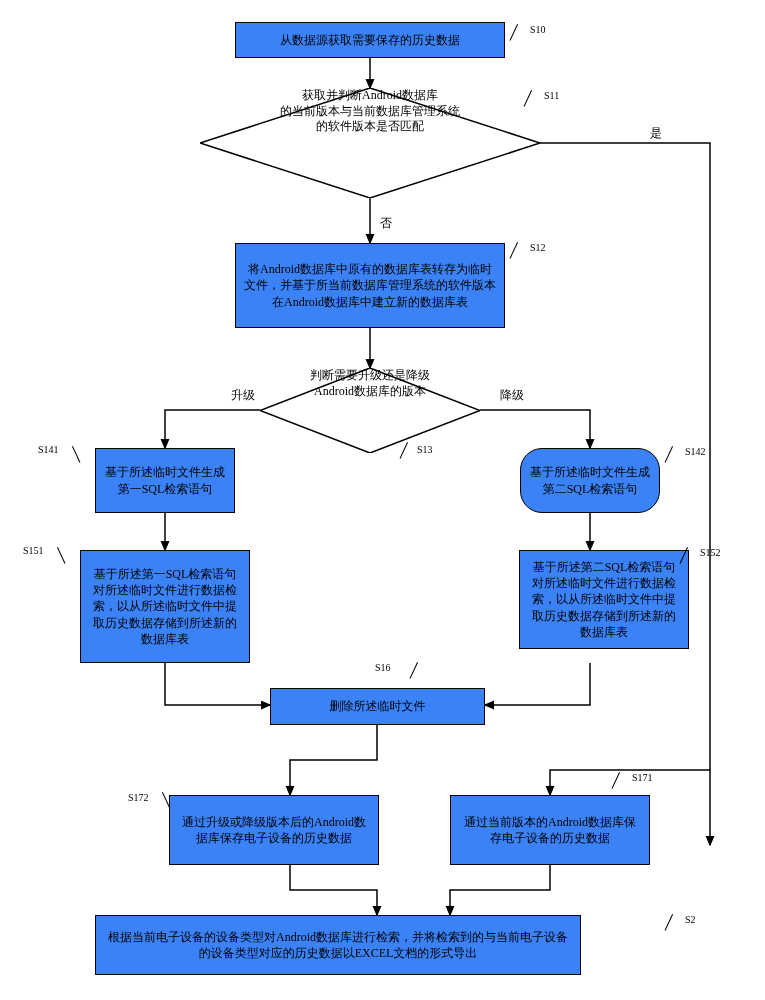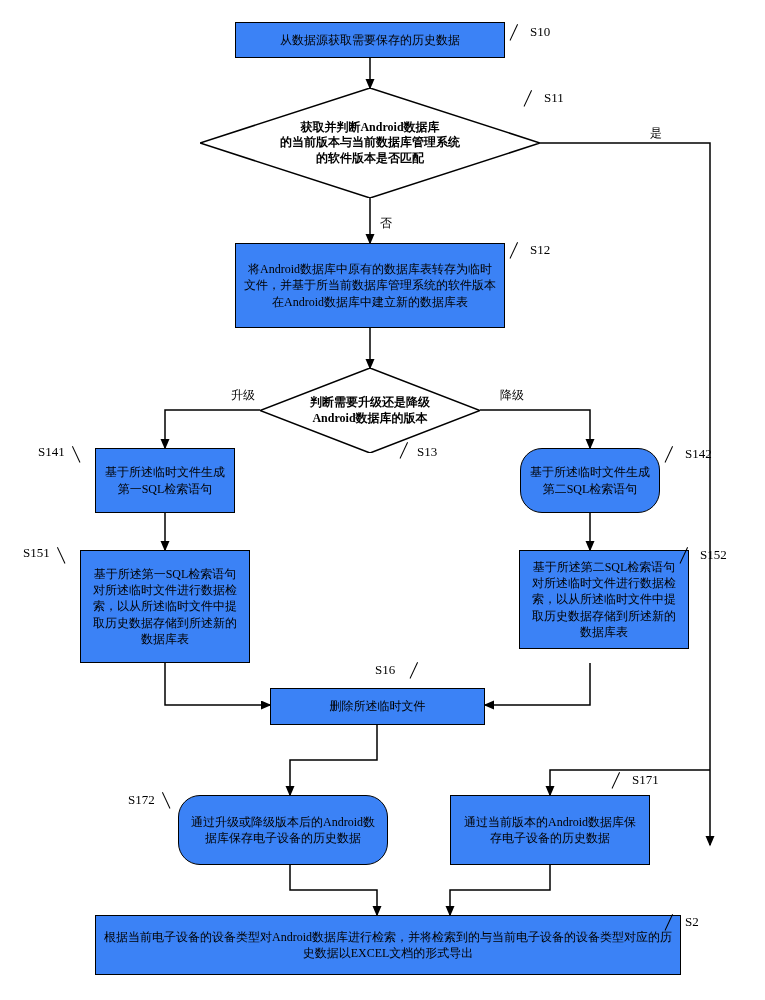--- a/index.html
+++ b/index.html
@@ -48,7 +48,7 @@
   }
   .stepmark {
     position: absolute;
-    font-size: 13px;
+    font-size: 10px;
   }
   .tick {
     position: absolute;

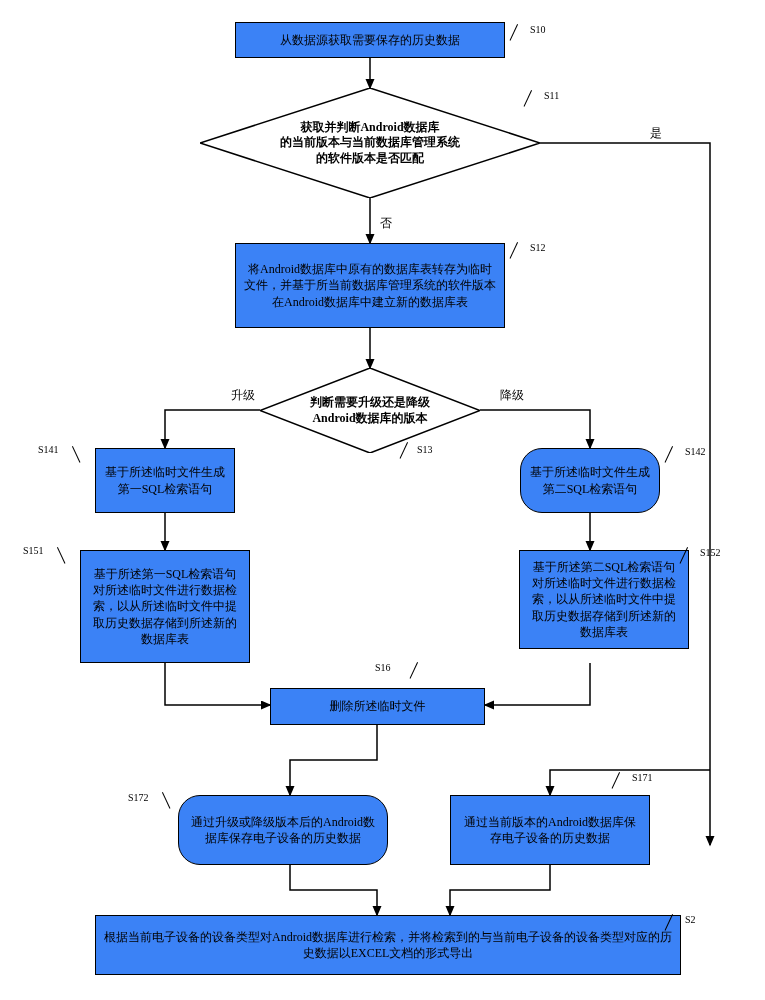--- a/index.html
+++ b/index.html
@@ -30,9 +30,8 @@
   .diamond {
     position: absolute;
     display: flex;
-    align-items: center;
+    align-items: flex-start;
     justify-content: center;
-    font-weight: bold;
   }
   .diamond svg { position: absolute; top:0; left:0; width:100%; height:100%; }
   .diamond .dtext {

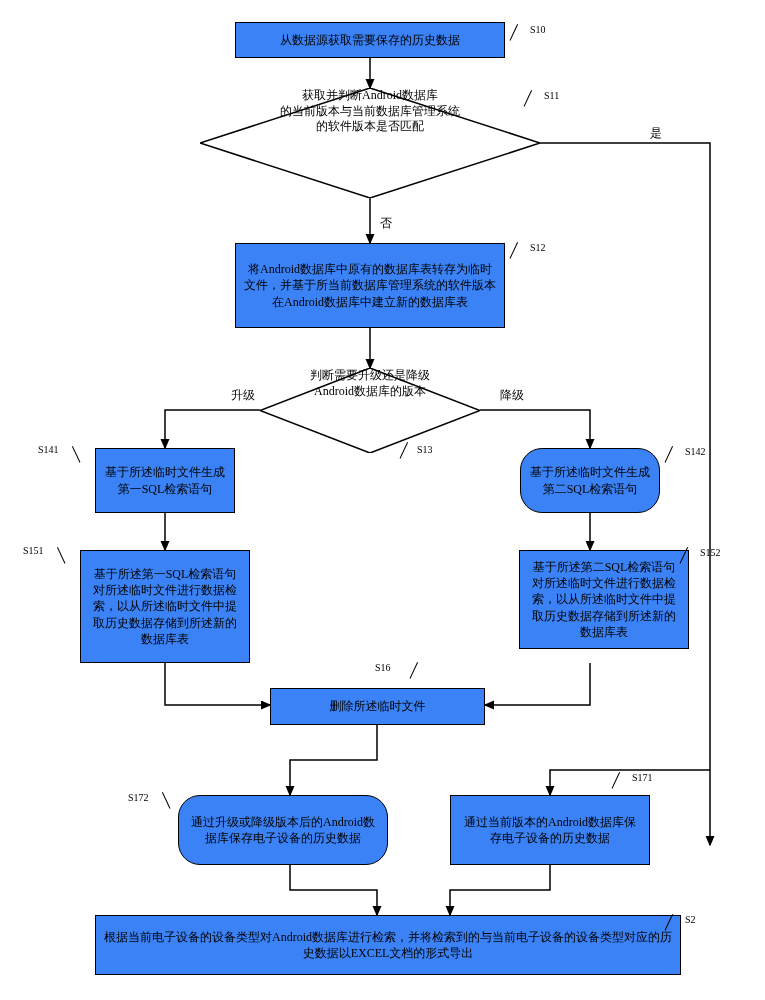--- a/index.html
+++ b/index.html
@@ -169,7 +169,7 @@
   <div class="tick" style="left:400px; top:668px;"></div>
   <div class="stepmark" style="left:365px; top:652px;">S16</div>
 
-  <div class="box" style="left:168px; top:785px; width:210px; height:70px;border-radius:22px;">
+  <div class="box" style="left:159px; top:785px; width:210px; height:70px;">
     <span>通过升级或降级版本后的Android数据库保存电子设备的历史数据</span>
   </div>
   <div class="tick" style="left:160px; top:798px; transform:rotate(-115deg);"></div>

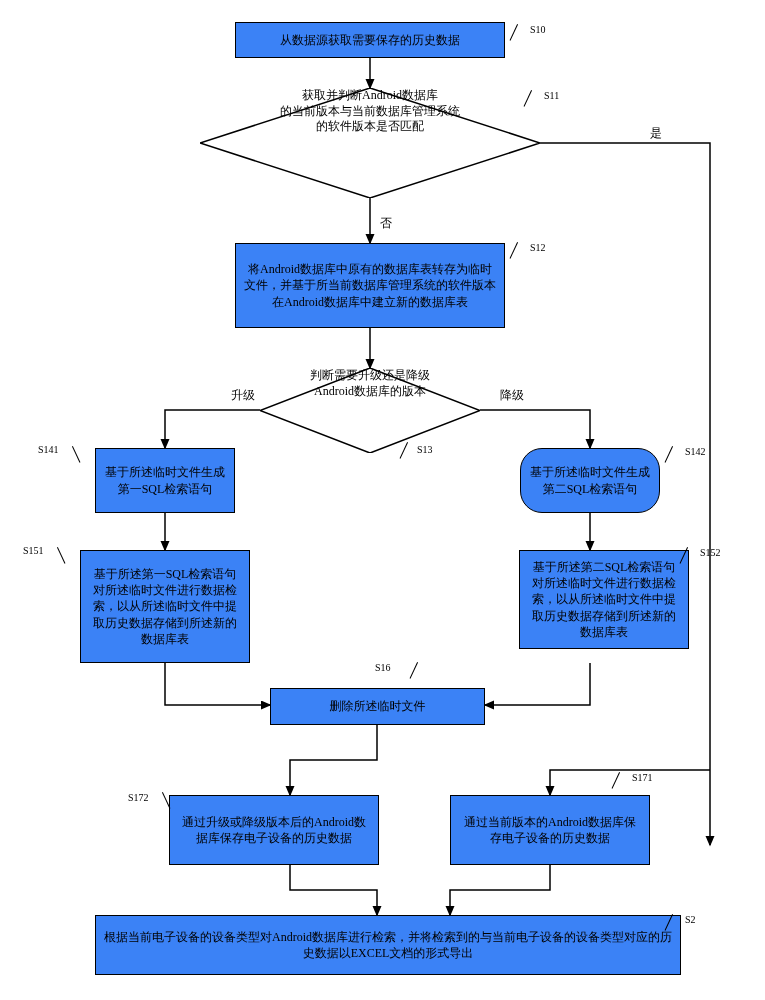--- a/index.html
+++ b/index.html
@@ -181,7 +181,7 @@
   <div class="tick" style="left:602px; top:778px;"></div>
   <div class="stepmark" style="left:622px; top:762px;">S171</div>
 
-  <div class="box" style="left:85px; top:905px; width:586px; height:60px;">
+  <div class="box" style="left:85px; top:905px; width:486px; height:60px;">
     <span>根据当前电子设备的设备类型对Android数据库进行检索，并将检索到的与当前电子设备的设备类型对应的历史数据以EXCEL文档的形式导出</span>
   </div>
   <div class="tick" style="left:655px; top:920px;"></div>

